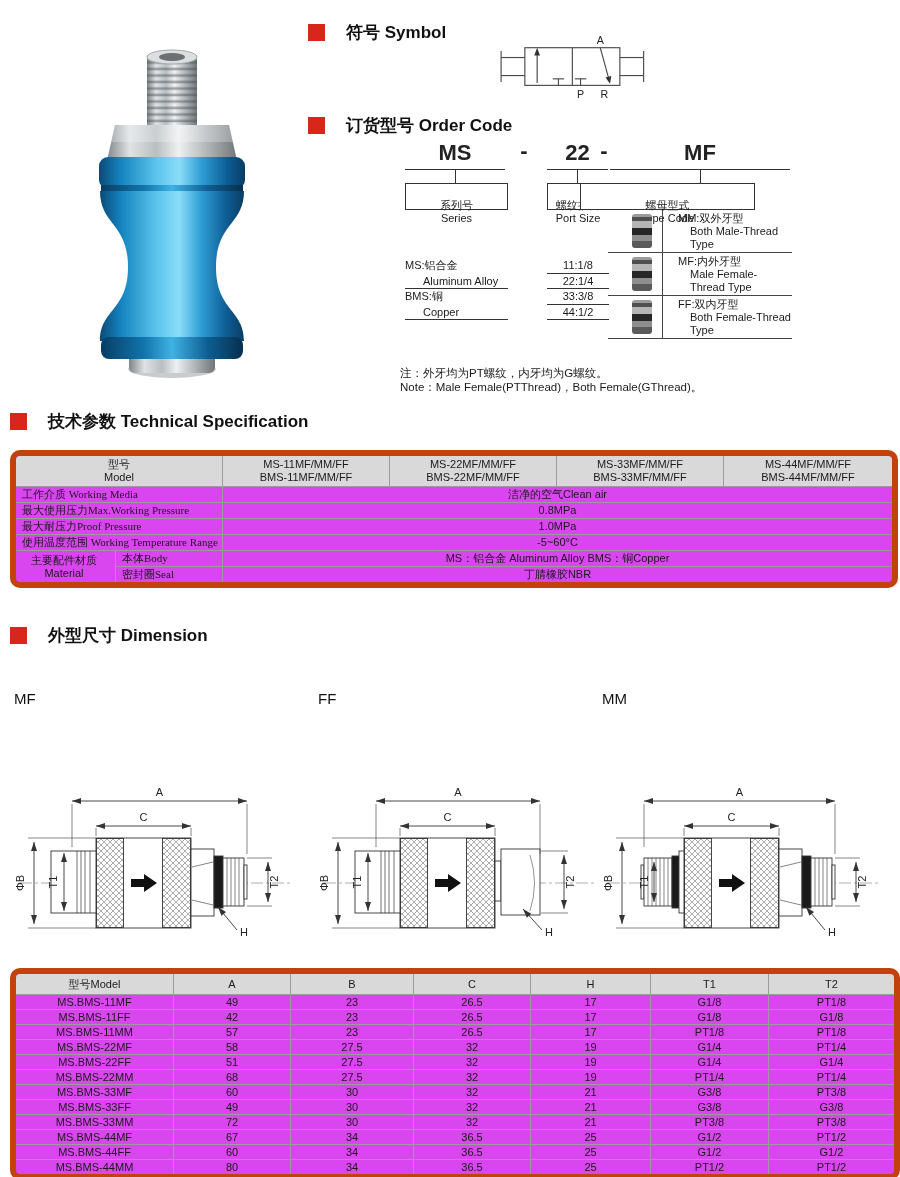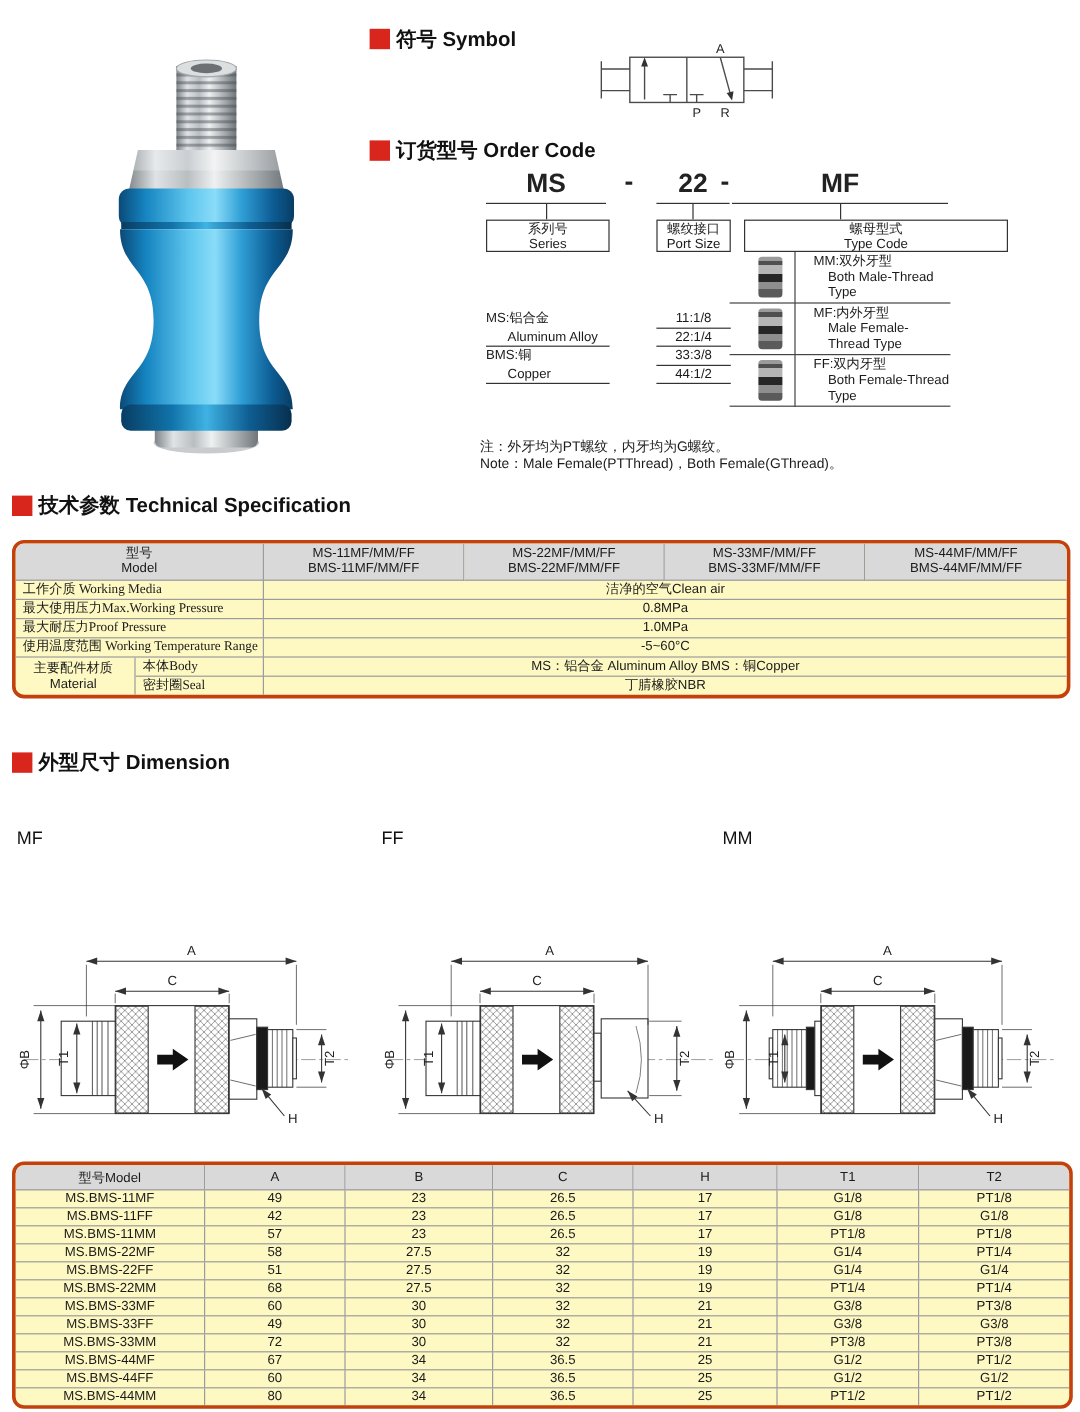--- a/index.html
+++ b/index.html
@@ -7,7 +7,7 @@
   .page{position:relative;width:900px;height:1177px;background:#fff;overflow:hidden;
         font-family:"Liberation Sans","DejaVu Sans",sans-serif;color:var(--ink);}
   
-  .sec-h{position:absolute;display:flex;align-items:center;gap:5px;font-weight:bold;font-size:17px;color:#111;}
+  .sec-h{position:absolute;display:flex;align-items:center;gap:21px;font-weight:bold;font-size:17px;color:#111;}
   .sec-h .sq{width:17px;height:17px;background:var(--accent);flex:0 0 auto;}
   
   .photo{position:absolute;left:55px;top:45px;width:235px;height:335px;}

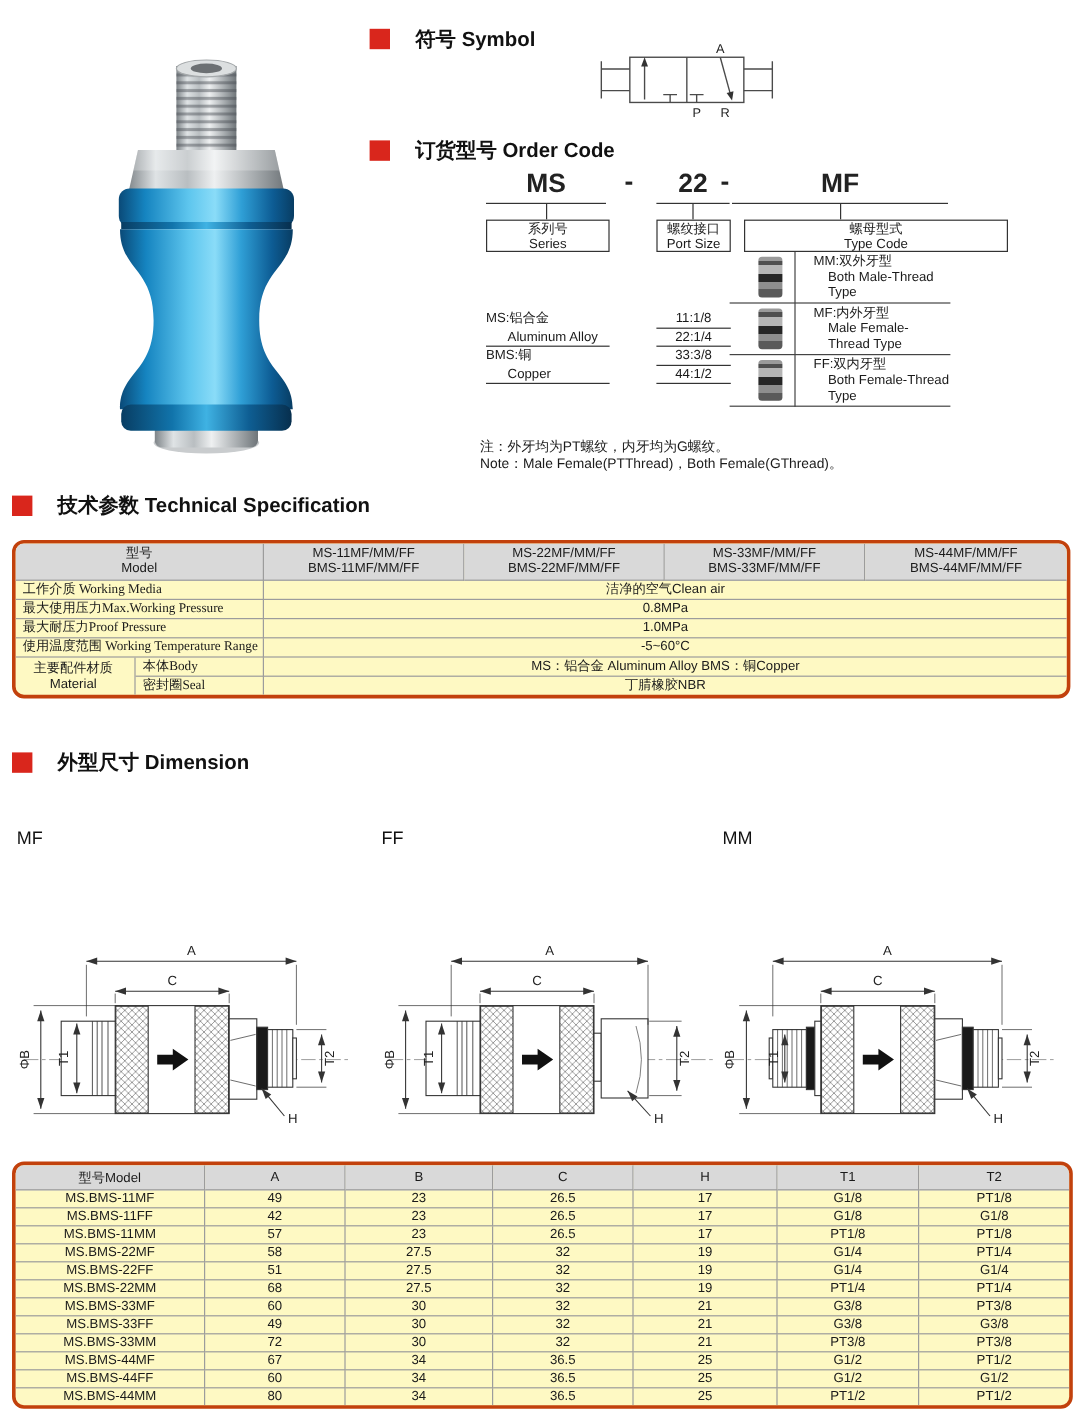--- a/index.html
+++ b/index.html
@@ -20,7 +20,7 @@
   .oc-dash{position:absolute;top:138px;font-size:22px;font-weight:600;color:#222;text-align:center;}
   .oc-conn{position:absolute;top:170px;height:13px;border-left:1px solid #333;}
   .oc-box{position:absolute;top:183px;height:27px;box-sizing:border-box;border:1px solid #333;
-          text-align:center;font-size:11px;line-height:12.5px;padding-top:1px;background:#fff;}
+          text-align:center;font-size:11px;line-height:12.5px;padding-top:15px;background:#fff;}
   .oc-list{position:absolute;top:210px;font-size:11px;margin-top:48px;}
   .ser-line{height:15.5px;line-height:15.5px;white-space:nowrap;}
   .ser-line.l2{padding-left:18px;border-bottom:1px solid #333;box-sizing:border-box;}

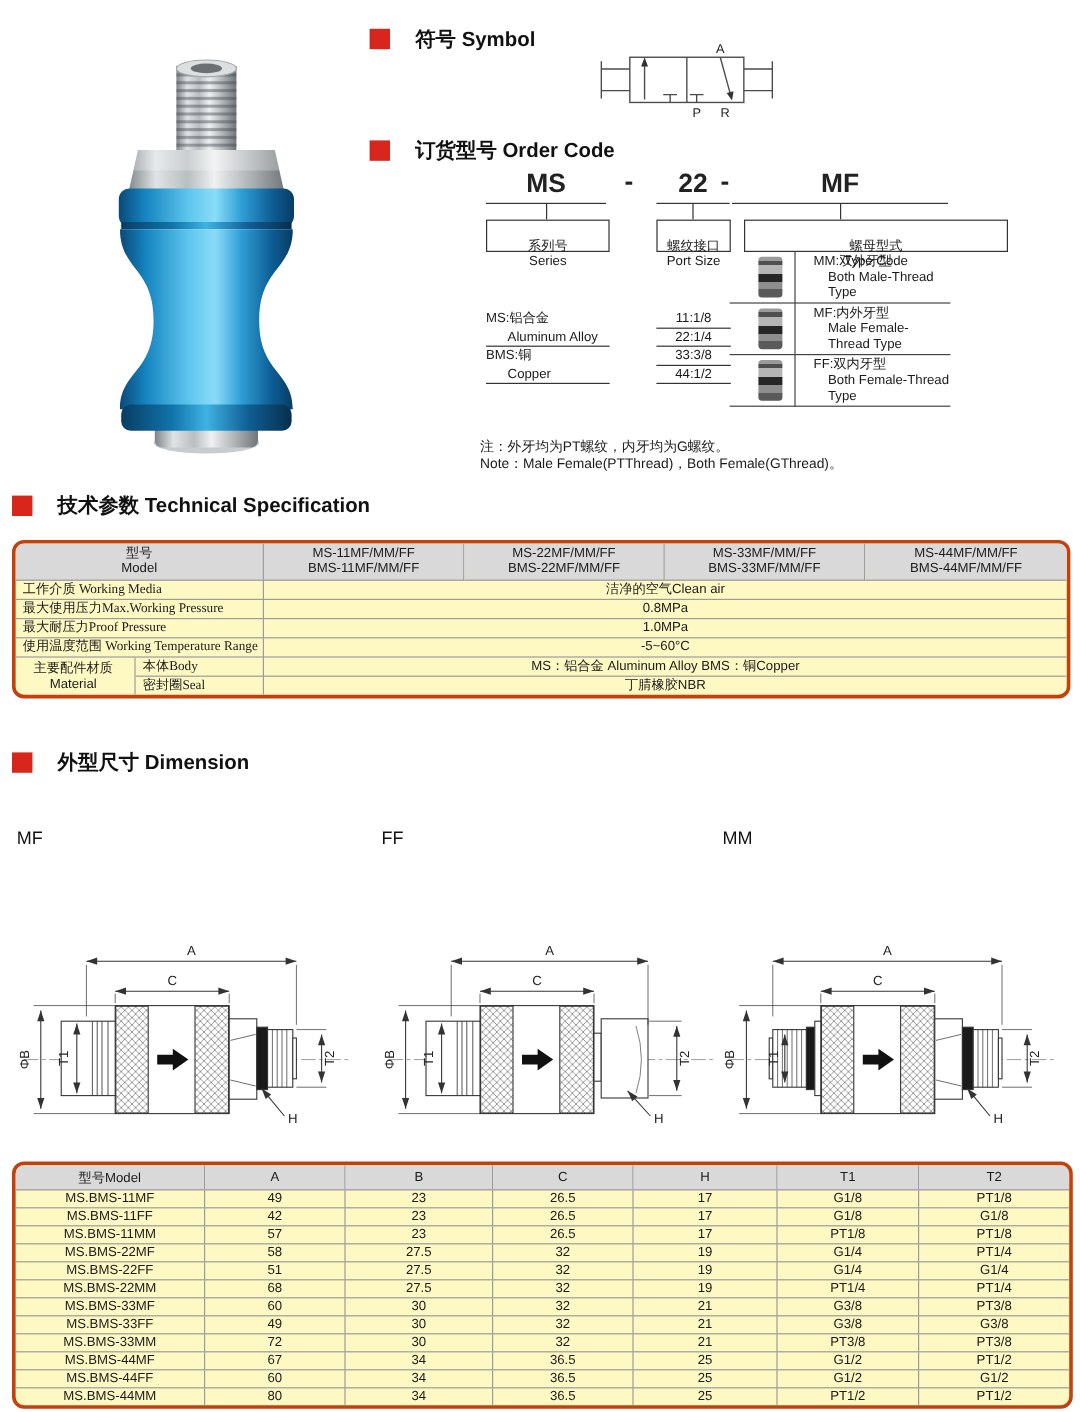--- a/index.html
+++ b/index.html
@@ -157,7 +157,7 @@
     <div>螺纹接口</div>
     <div>Port Size</div>
   </div>
-  <div class="oc-box" style="left:620px;width:220px">
+  <div class="oc-box" style="left:580px;width:175px">
     <div>螺母型式</div>
     <div>Type Code</div>
   </div>

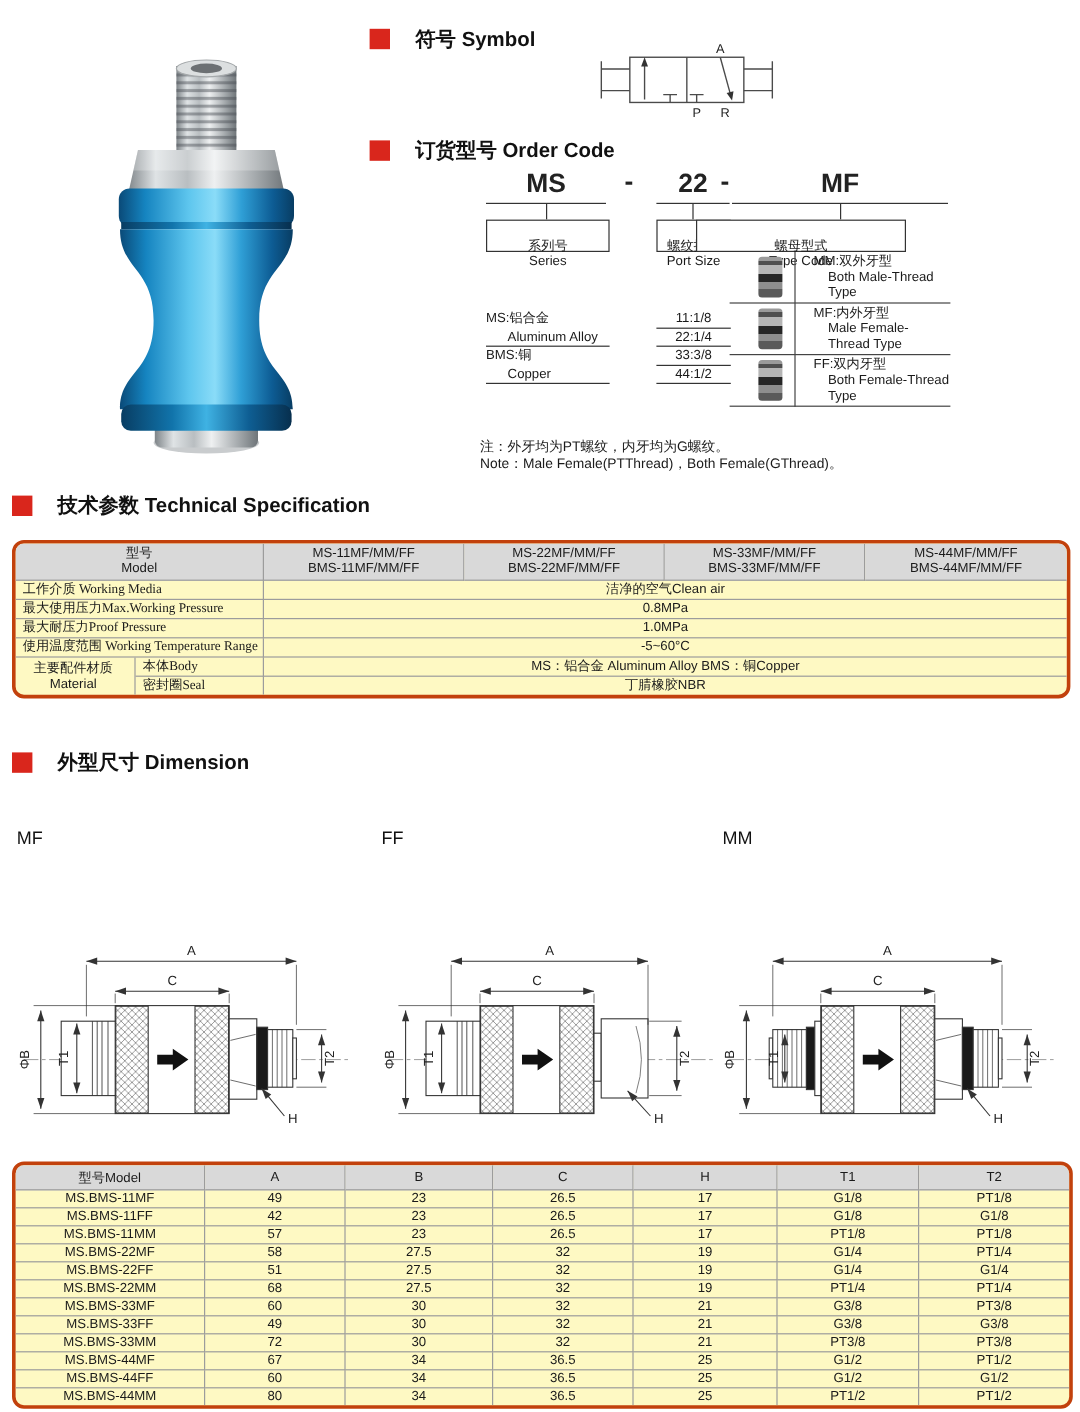--- a/index.html
+++ b/index.html
@@ -34,7 +34,7 @@
   .tc-text .en{padding-left:12px;}
   .note{position:absolute;left:400px;top:354px;font-size:11.5px;line-height:14px;margin-top:12px;}
   
-  .tbl-wrap{position:absolute;background:#fef9c3;border:3px solid #c2410c;border-radius:10px;overflow:hidden;}
+  .tbl-wrap{position:absolute;background:#d946ef;border:6px solid #c2410c;border-radius:10px;overflow:hidden;}
   .tbl-wrap table{width:100%;border-collapse:separate;border-spacing:0;table-layout:fixed;}
   .tbl-wrap td,.tbl-wrap th{border-right:1px solid var(--grid);border-bottom:1px solid var(--grid);
       font-size:11px;padding:0 3px;white-space:nowrap;overflow:hidden;font-weight:normal;color:var(--ink);}

